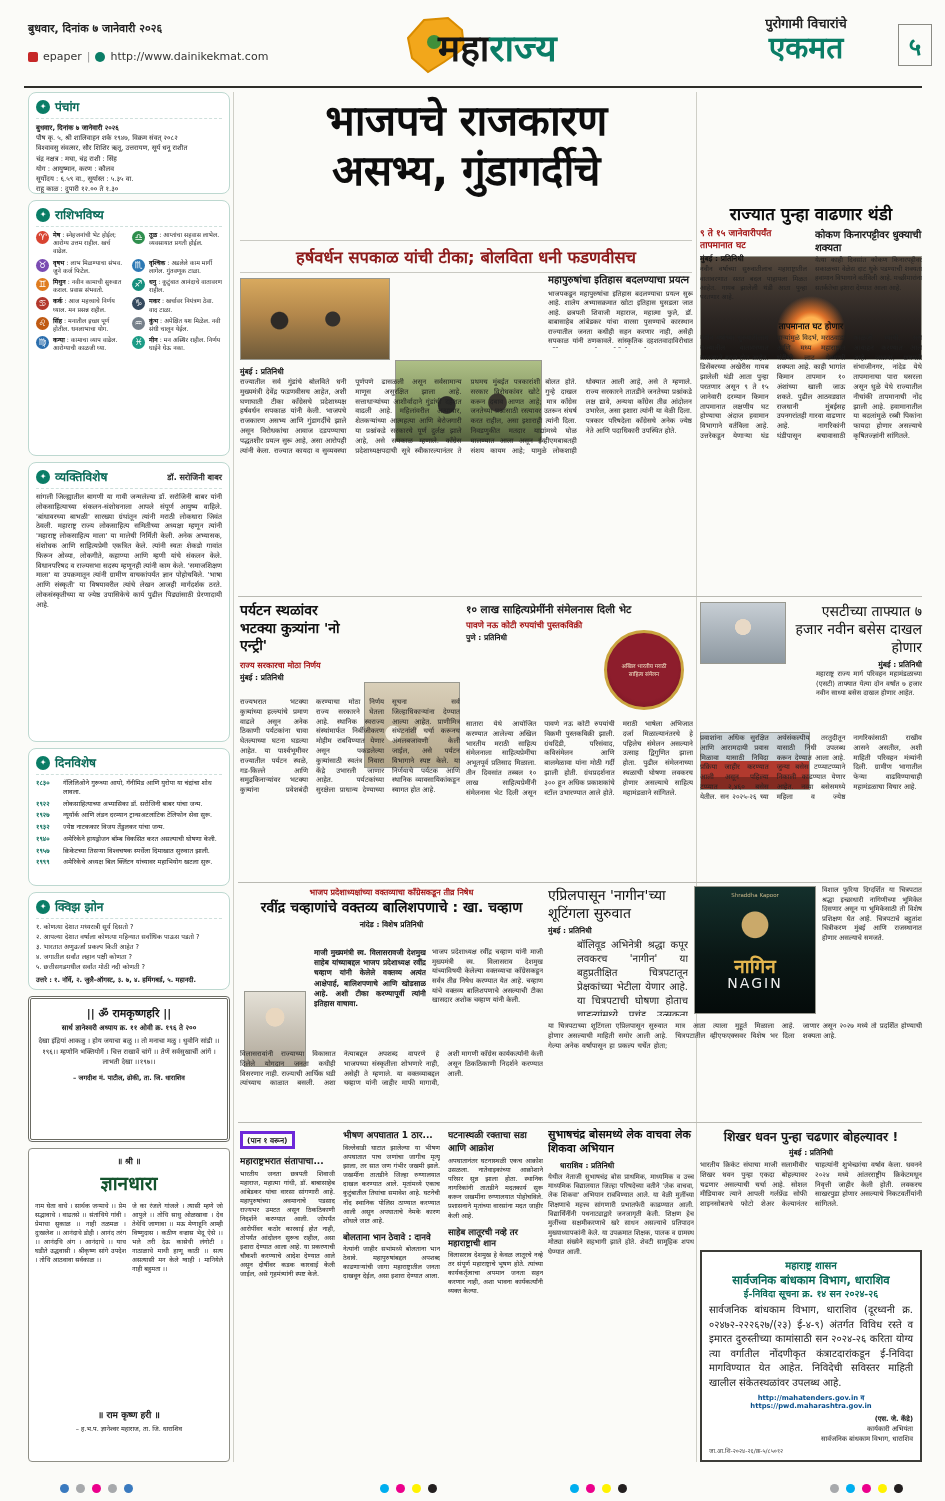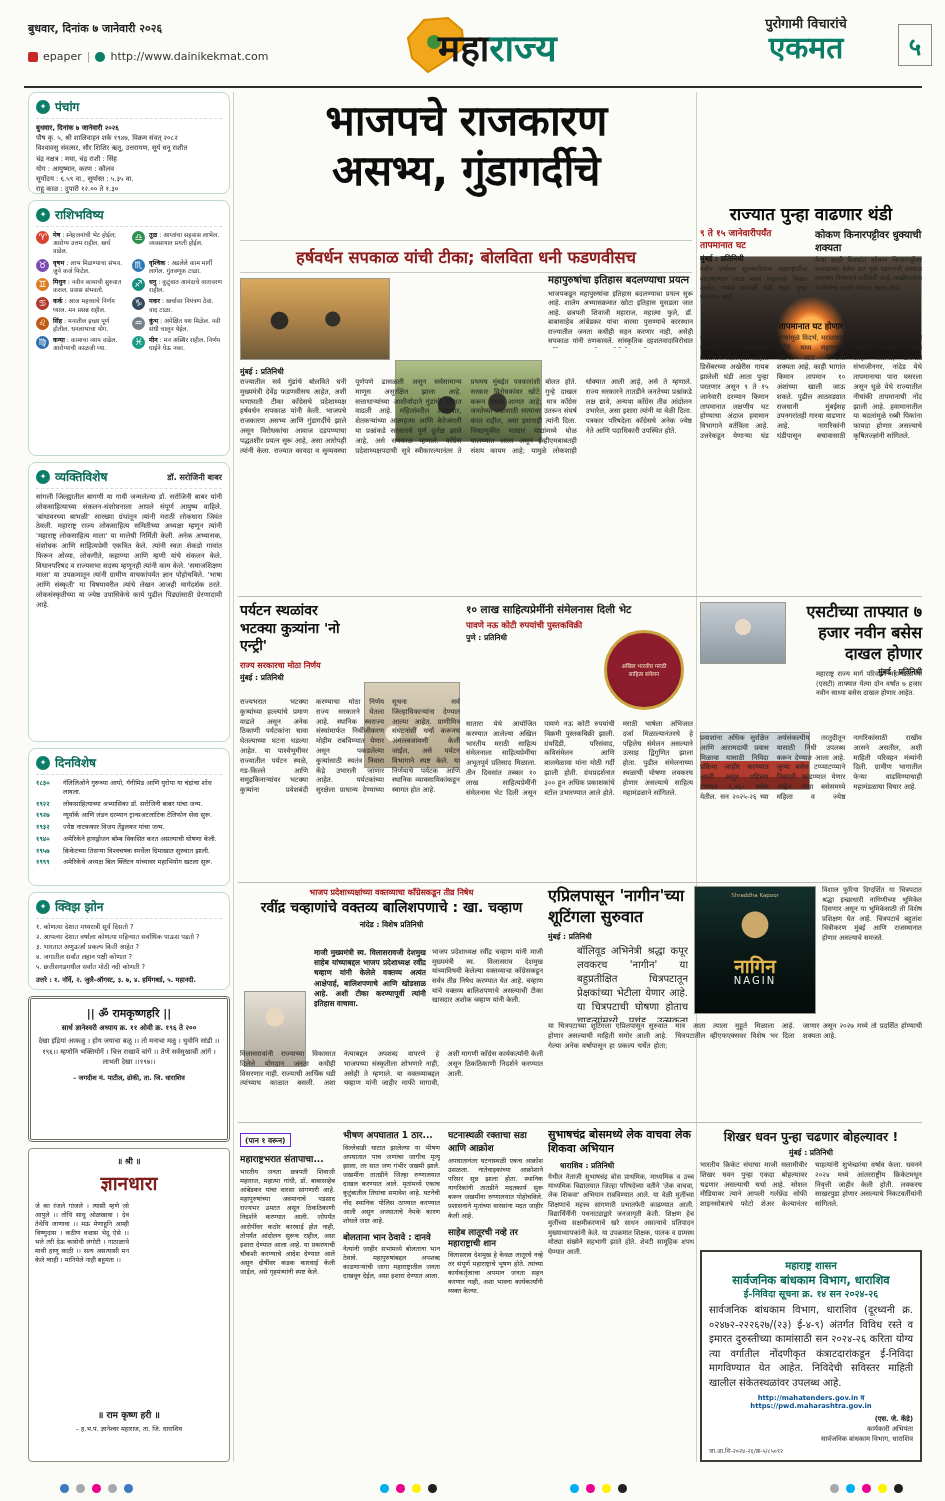--- a/index.html
+++ b/index.html
@@ -54,7 +54,7 @@
   .lead-sub{font-size:16.5px;font-weight:bold;color:#8e1b1b;text-align:center;
             border-top:1px solid #c9c9c2;border-bottom:1px solid #c9c9c2;padding:4px 0;}
   .h14{font-size:14px;font-weight:bold;line-height:1.25;color:#101010;}
-  .h13{font-size:16px;font-weight:bold;line-height:1.3;color:#101010;}
+  .h13{font-size:14px;font-weight:normal;line-height:1.3;color:#101010;}
   .h11{font-size:11px;font-weight:bold;line-height:1.3;color:#101010;}
   .h17{font-size:17px;font-weight:bold;text-align:center;color:#0d0d0d;}
   .crosshead{font-size:8.5px;font-weight:bold;text-align:center;color:#111;}

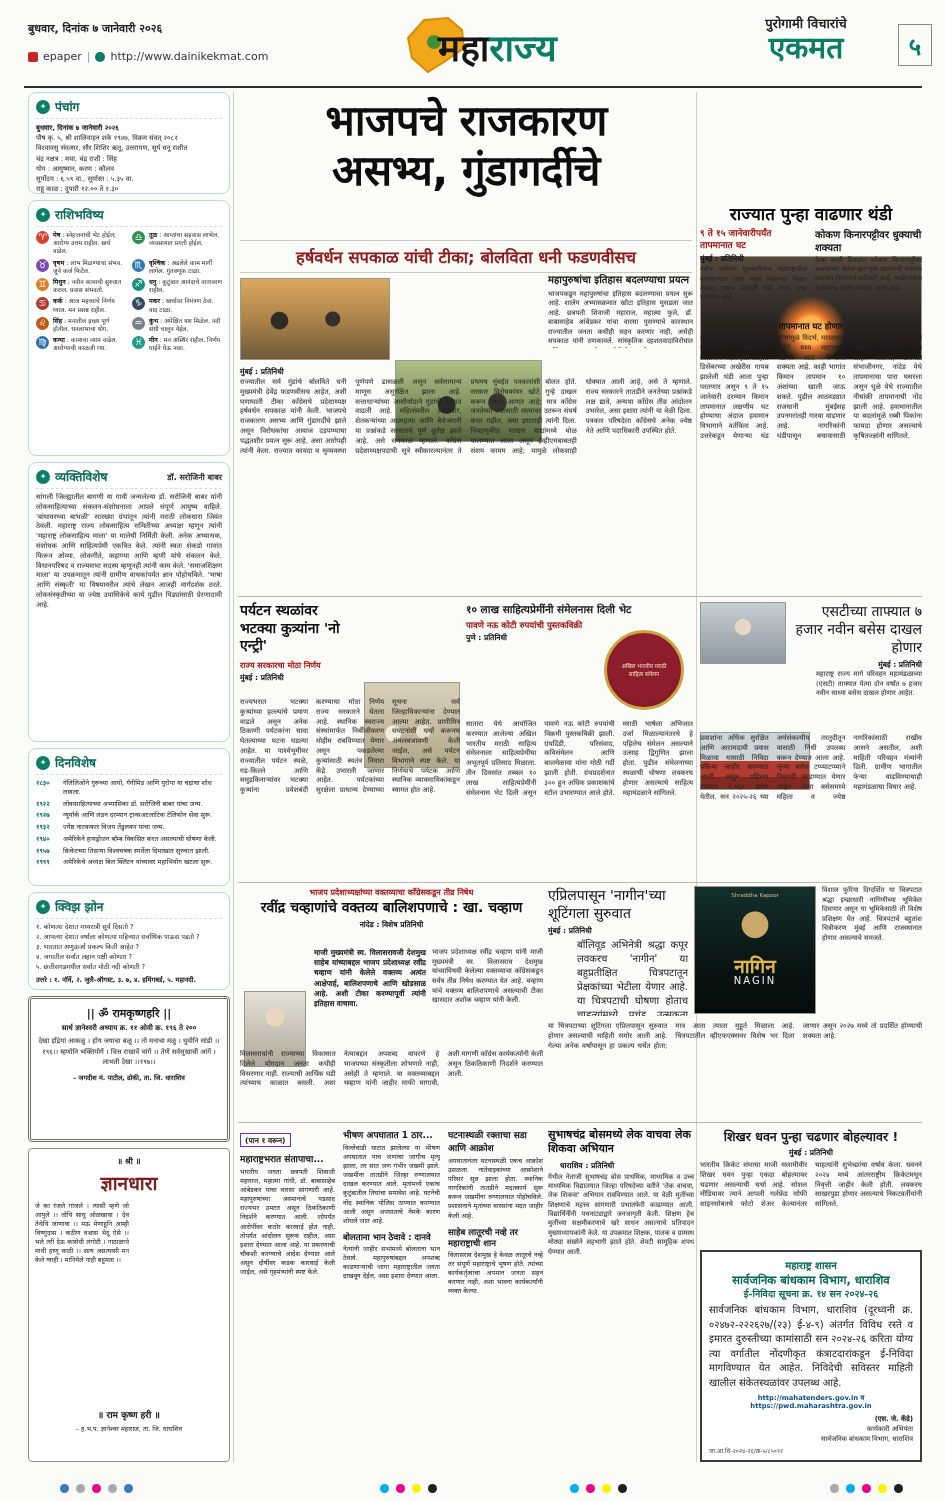--- a/index.html
+++ b/index.html
@@ -68,7 +68,7 @@
   .ph-chavan{background:radial-gradient(circle at 50% 34%,#e9d7bf 0 16%,transparent 17%),linear-gradient(180deg,#e4e0d6 0%,#b0a89a 100%);}
   .ph-nagin{background:radial-gradient(circle at 50% 30%,#caa96a 0 12%,transparent 13%),linear-gradient(180deg,#14302c 0%,#0a1715 55%,#050b0a 100%);}
   .poster-title{position:absolute;left:0;right:0;top:52%;text-align:center;color:#e4b64e;font-size:19px;font-weight:bold;}
-  .poster-sub{position:absolute;left:0;right:0;top:70%;text-align:center;color:#eee;font-size:10px;letter-spacing:2px;}
+  .poster-sub{position:absolute;left:0;right:0;top:70%;text-align:center;color:#eee;font-size:14px;letter-spacing:2px;}
   .poster-tag{position:absolute;left:0;right:0;top:4%;text-align:center;color:#cbb98c;font-size:5.5px;}
   .emblem{border-radius:50%;background:radial-gradient(circle at 50% 45%,#8d1d2c 0 62%,#6c1220 100%);
           border:3px solid #caa53f;display:flex;align-items:center;justify-content:center;text-align:center;}

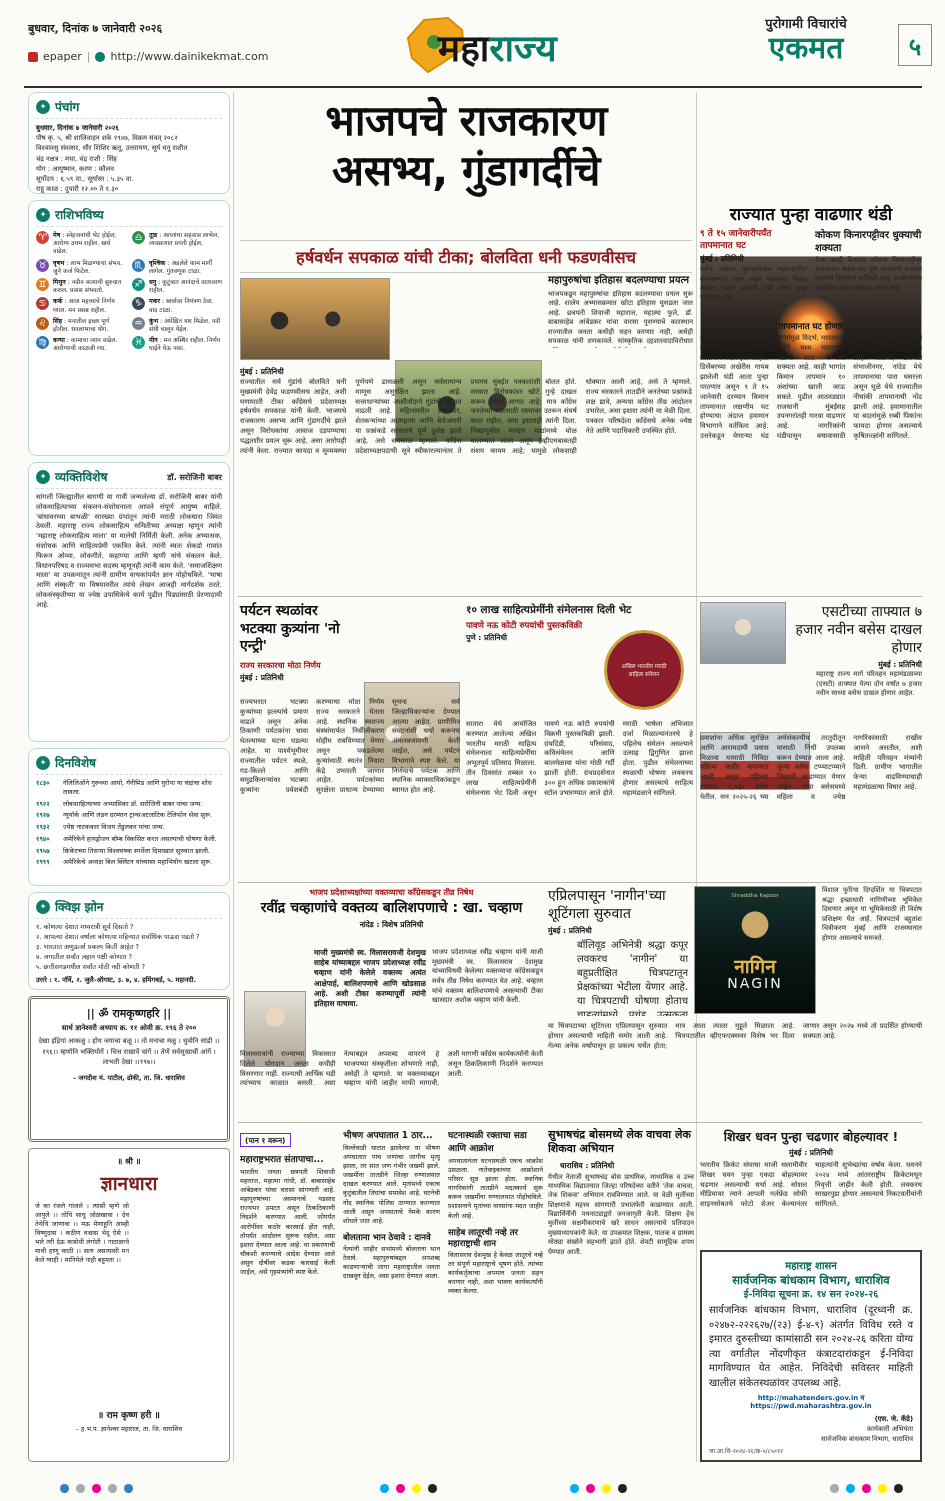--- a/index.html
+++ b/index.html
@@ -81,7 +81,7 @@
   .t-url{font-size:6.8px;font-weight:bold;text-align:center;margin-top:3px;color:#0a4f8a;}
   .t-sig{font-size:6.8px;text-align:right;margin-top:4px;line-height:1.5;}
   .t-ref{font-size:6px;color:#444;margin-top:2px;}
-  .contlabel{border:1px solid #6d28d9;display:inline-block;padding:1px 4px;font-size:7.5px;font-weight:bold;}
+  .contlabel{border:3px solid #6d28d9;display:inline-block;padding:1px 4px;font-size:7.5px;font-weight:bold;}
   .dot{width:9px;height:9px;border-radius:50%;display:inline-block;margin-right:7px;}
 </style>
 </head>

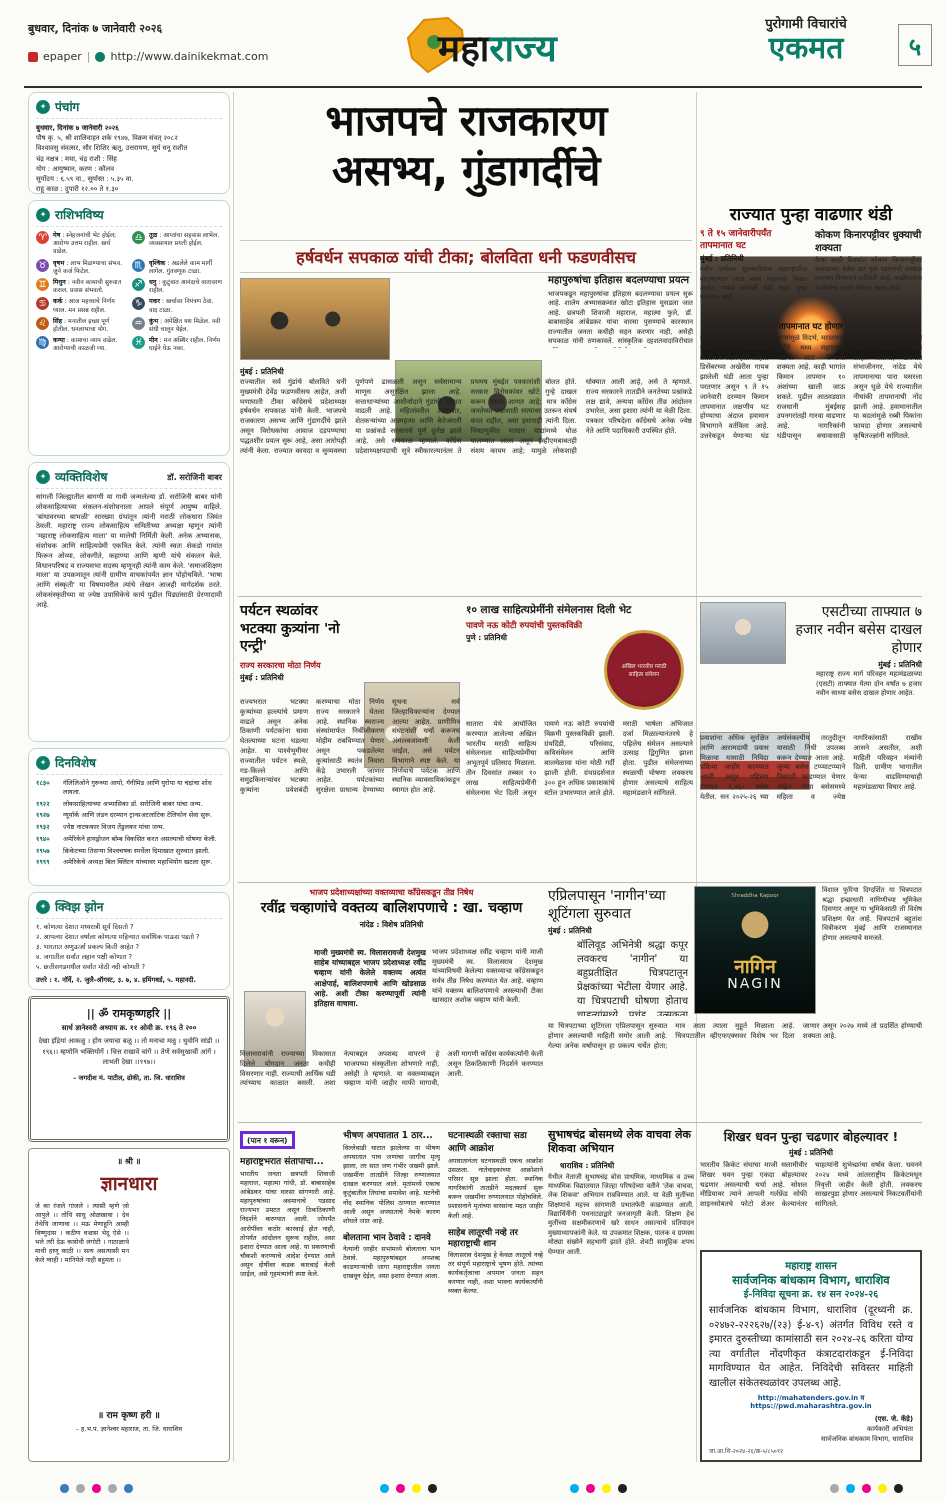--- a/index.html
+++ b/index.html
@@ -259,7 +259,7 @@
 
   <div class="abs adbox2" style="left:28px;top:1148px;width:202px;height:314px;">
     <div style="text-align:center;font-size:8px;font-weight:bold;">॥ श्री ॥</div>
-    <div style="text-align:center;font-size:19px;font-weight:bold;color:#7f1d1d;margin:4px 0 6px 0;">ज्ञानधारा</div>
+    <div style="text-align:center;font-size:19px;font-weight:bold;color:#14532d;margin:4px 0 6px 0;">ज्ञानधारा</div>
     <div style="display:flex;gap:6px;">
       <div class="bodytext" style="width:50%;height:200px;font-size:6.4px;">जे का रंजले गांजले । त्यासी म्हणे जो आपुले ।। तोचि साधु ओळखावा । देव तेथेचि जाणावा ।। मऊ मेणाहूनि आम्ही विष्णुदास । कठीण वज्रास भेदू ऐसे ।। भले तरी देऊ कासेची लंगोटी । नाठाळाचे माथी हाणू काठी ।। सत्य असत्यासी मन केले ग्वाही । मानियेले नाही बहुमता ।।</div>
     </div>

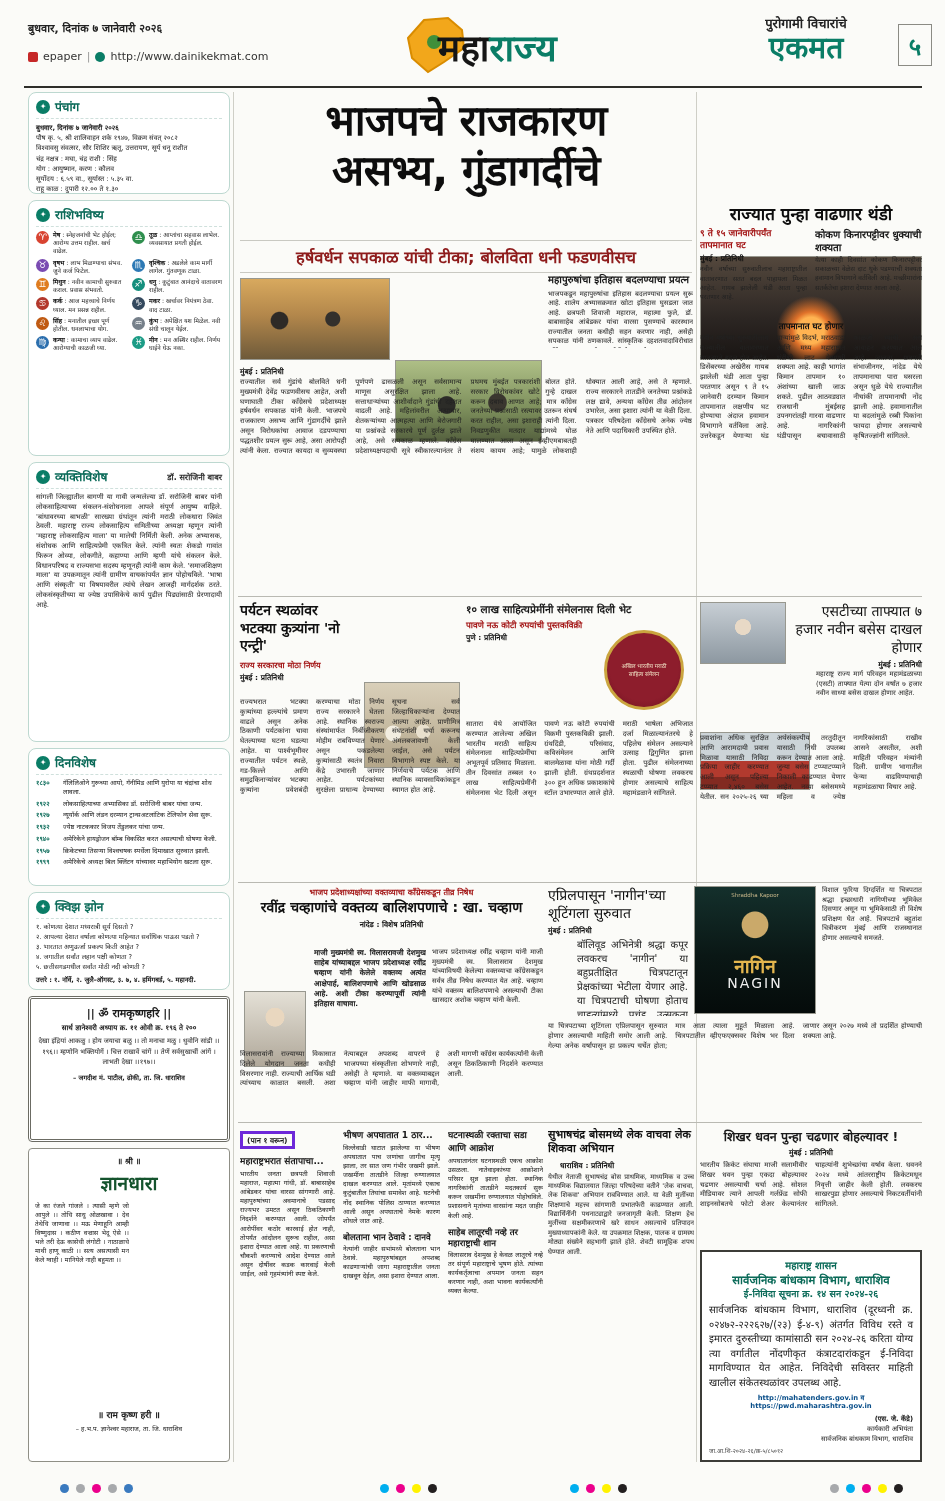--- a/index.html
+++ b/index.html
@@ -261,6 +261,7 @@
     <div style="text-align:center;font-size:8px;font-weight:bold;">॥ श्री ॥</div>
     <div style="text-align:center;font-size:19px;font-weight:bold;color:#14532d;margin:4px 0 6px 0;">ज्ञानधारा</div>
     <div style="display:flex;gap:6px;">
+      <div class="bodytext" style="width:50%;height:200px;font-size:6.4px;">नाम घेता वाचे । सार्थक जन्माचे ।। प्रेम सद्भावाचे । वाढतसे ।। संतांचिये गांवी । प्रेमाचा सुकाळ ।। नाही तळमळ । दुःखलेश ।। आनंदाचे डोही । आनंद तरंग ।। आनंदचि अंग । आनंदाचे ।। याच घडीते उद्धवासी । श्रीकृष्ण सांगे उपदेश । तोचि आठवावा सर्वकाळ ।।</div>
       <div class="bodytext" style="width:50%;height:200px;font-size:6.4px;">जे का रंजले गांजले । त्यासी म्हणे जो आपुले ।। तोचि साधु ओळखावा । देव तेथेचि जाणावा ।। मऊ मेणाहूनि आम्ही विष्णुदास । कठीण वज्रास भेदू ऐसे ।। भले तरी देऊ कासेची लंगोटी । नाठाळाचे माथी हाणू काठी ।। सत्य असत्यासी मन केले ग्वाही । मानियेले नाही बहुमता ।।</div>
     </div>
     <div style="text-align:center;font-size:9px;font-weight:bold;margin-top:6px;">॥ राम कृष्ण हरी ॥</div>

